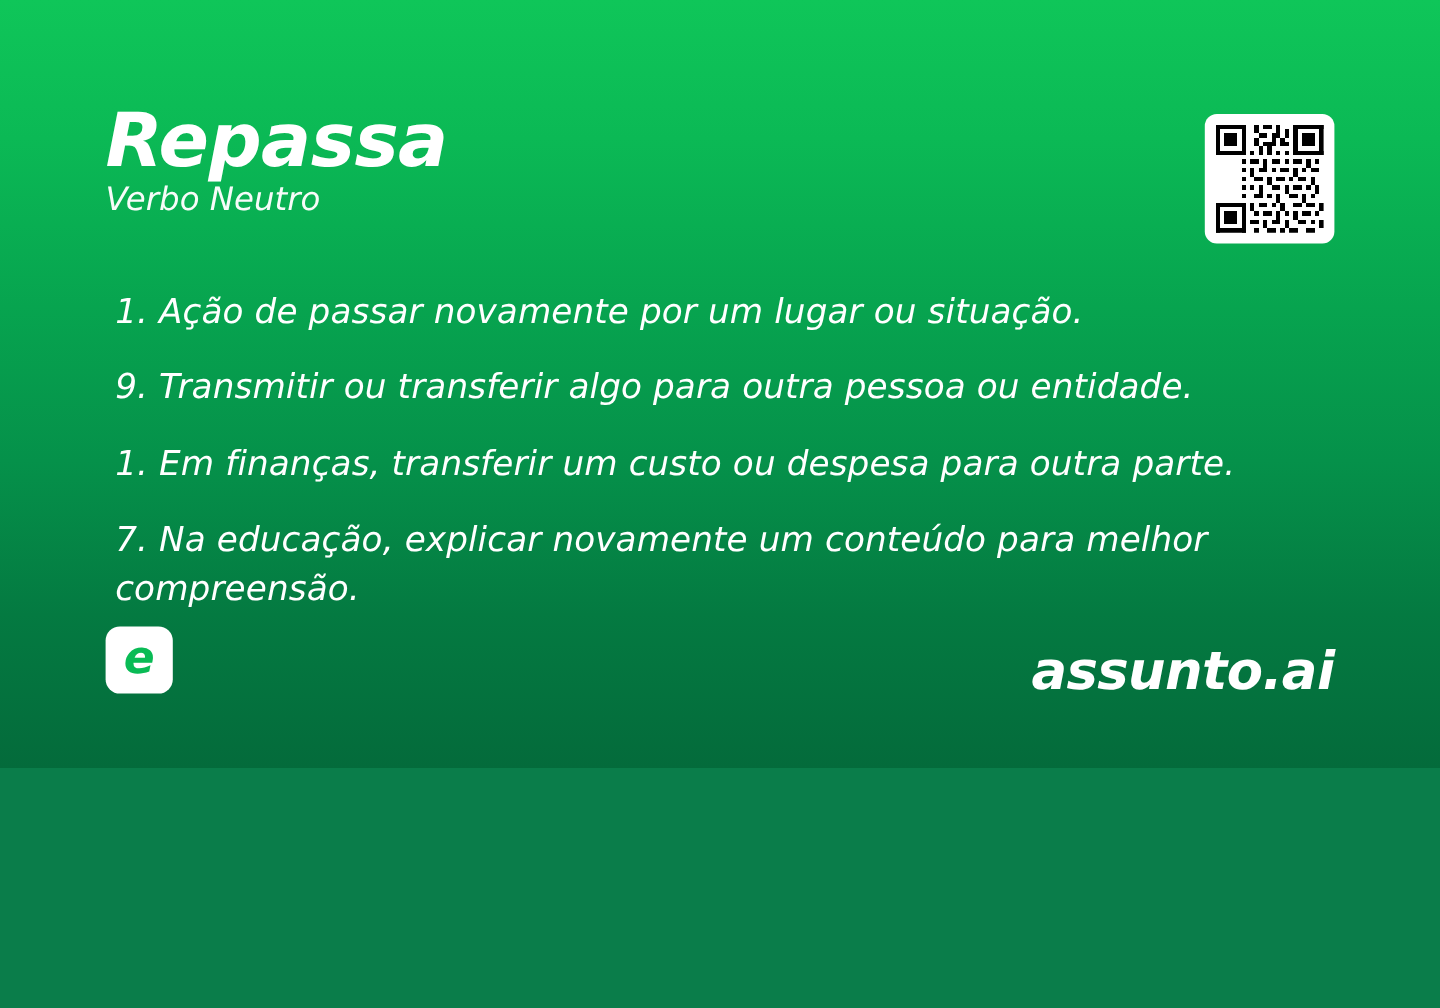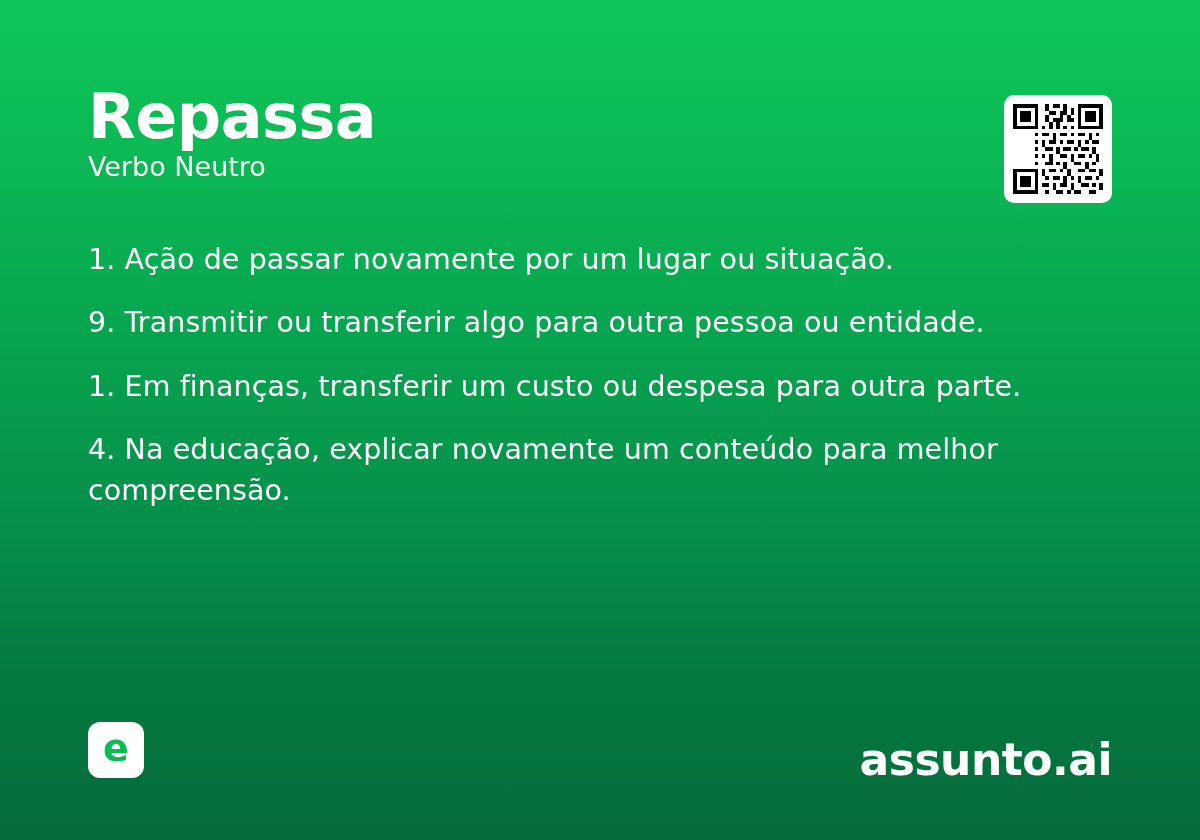--- a/index.html
+++ b/index.html
@@ -18,10 +18,11 @@
   .card {
     position: relative;
     width: 1200px;
-    height: 840px;
+    height: 640px;
     box-sizing: border-box;
     background: linear-gradient(180deg, #0fc659 0%, #0bb955 18%, #07a44f 40%, #05914a 60%, #047a41 80%, #046b3b 100%);
     overflow: hidden;
+    font-style: italic;
   }
 
   

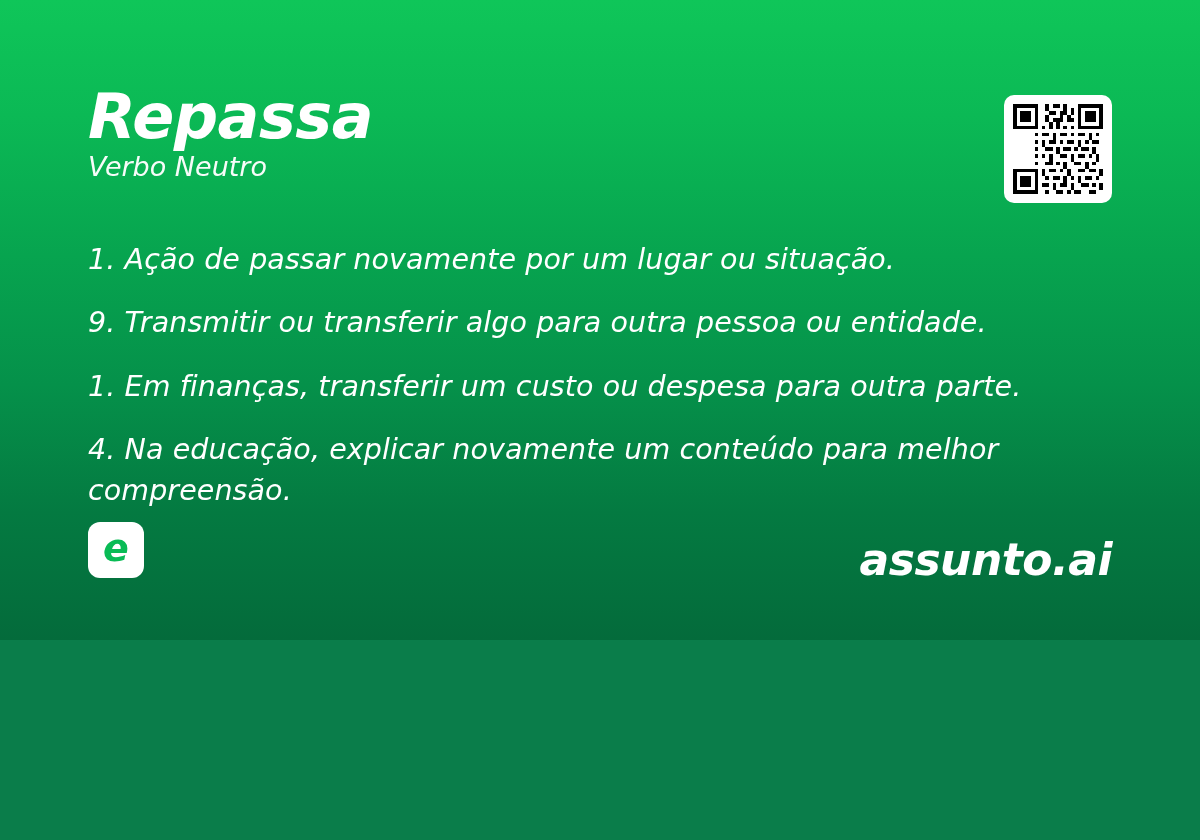--- a/index.html
+++ b/index.html
@@ -76,7 +76,7 @@
 
   .definitions {
     position: absolute;
-    left: 88px;
+    left: 96px;
     top: 240px;
     width: 1030px;
   }

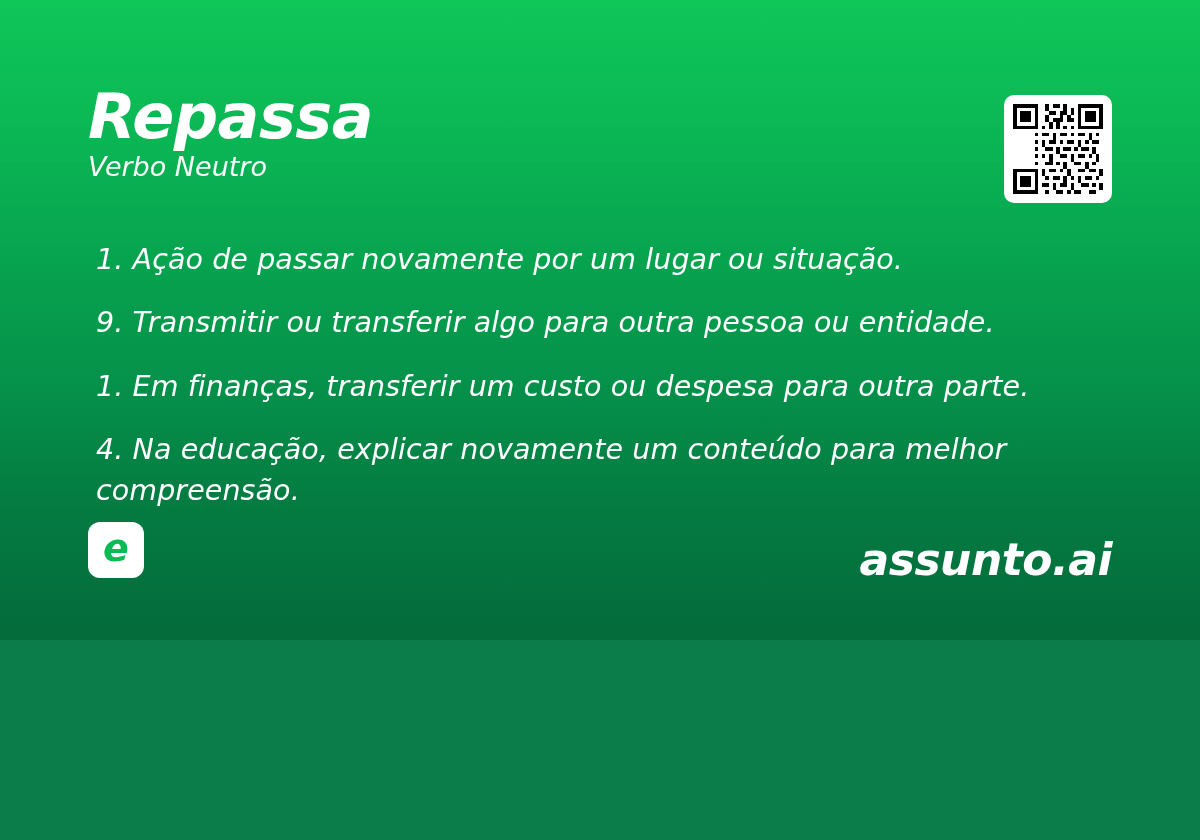--- a/index.html
+++ b/index.html
@@ -258,7 +258,7 @@
     <p class="def">1. Ação de passar novamente por um lugar ou situação.</p>
     <p class="def">9. Transmitir ou transferir algo para outra pessoa ou entidade.</p>
     <p class="def">1. Em finanças, transferir um custo ou despesa para outra parte.</p>
-    <p class="def">4. Na educação, explicar novamente um conteúdo para melhor compreensão.</p>
+    <p class="def">7. Na educação, explicar novamente um conteúdo para melhor compreensão.</p>
   </div>
 
   <div class="footer-logo">

